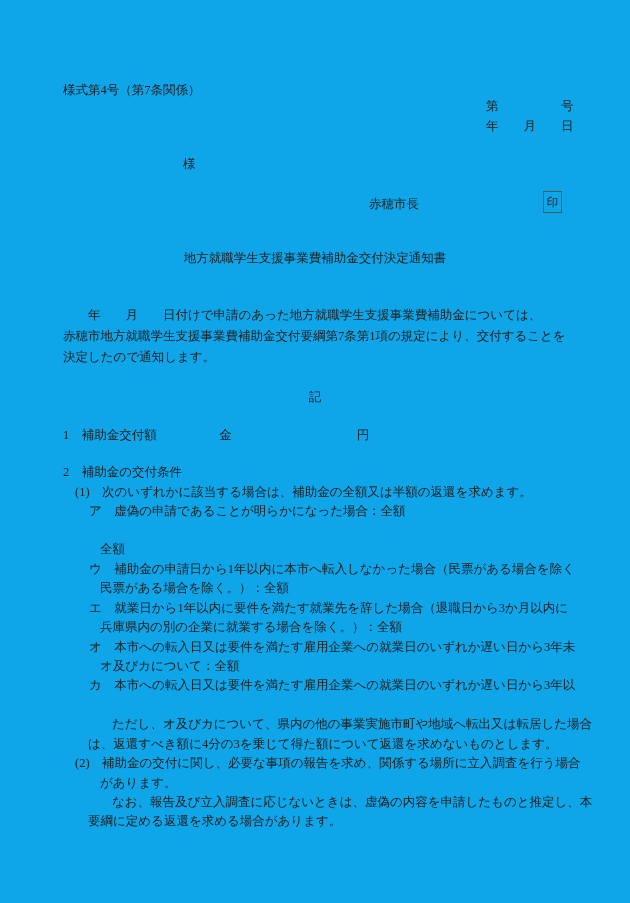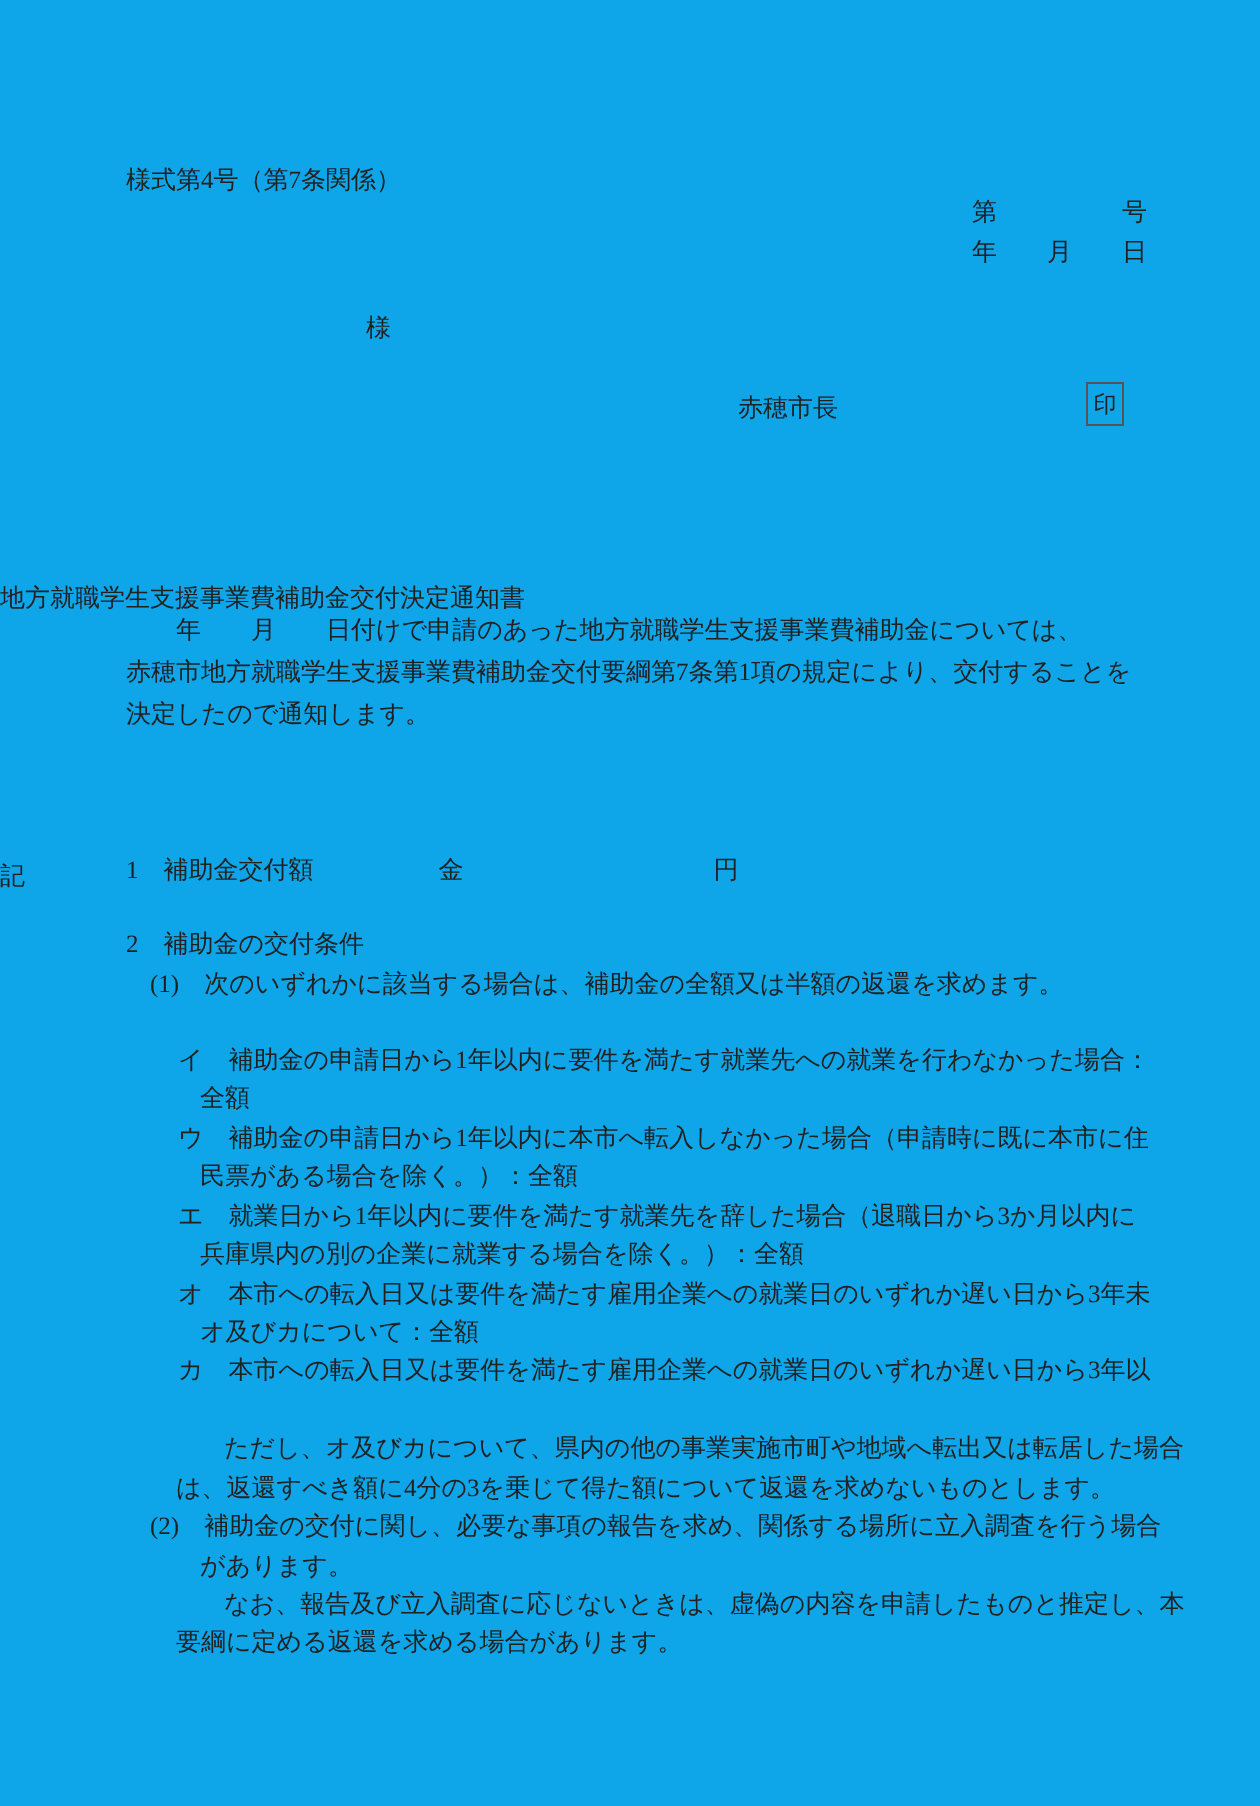--- a/index.html
+++ b/index.html
@@ -21,7 +21,7 @@
   .center{
     left:0;
     width:630px;
-    margin-top:41px;
+    text-align:center;
   }
   .seal-box{
     position:absolute;

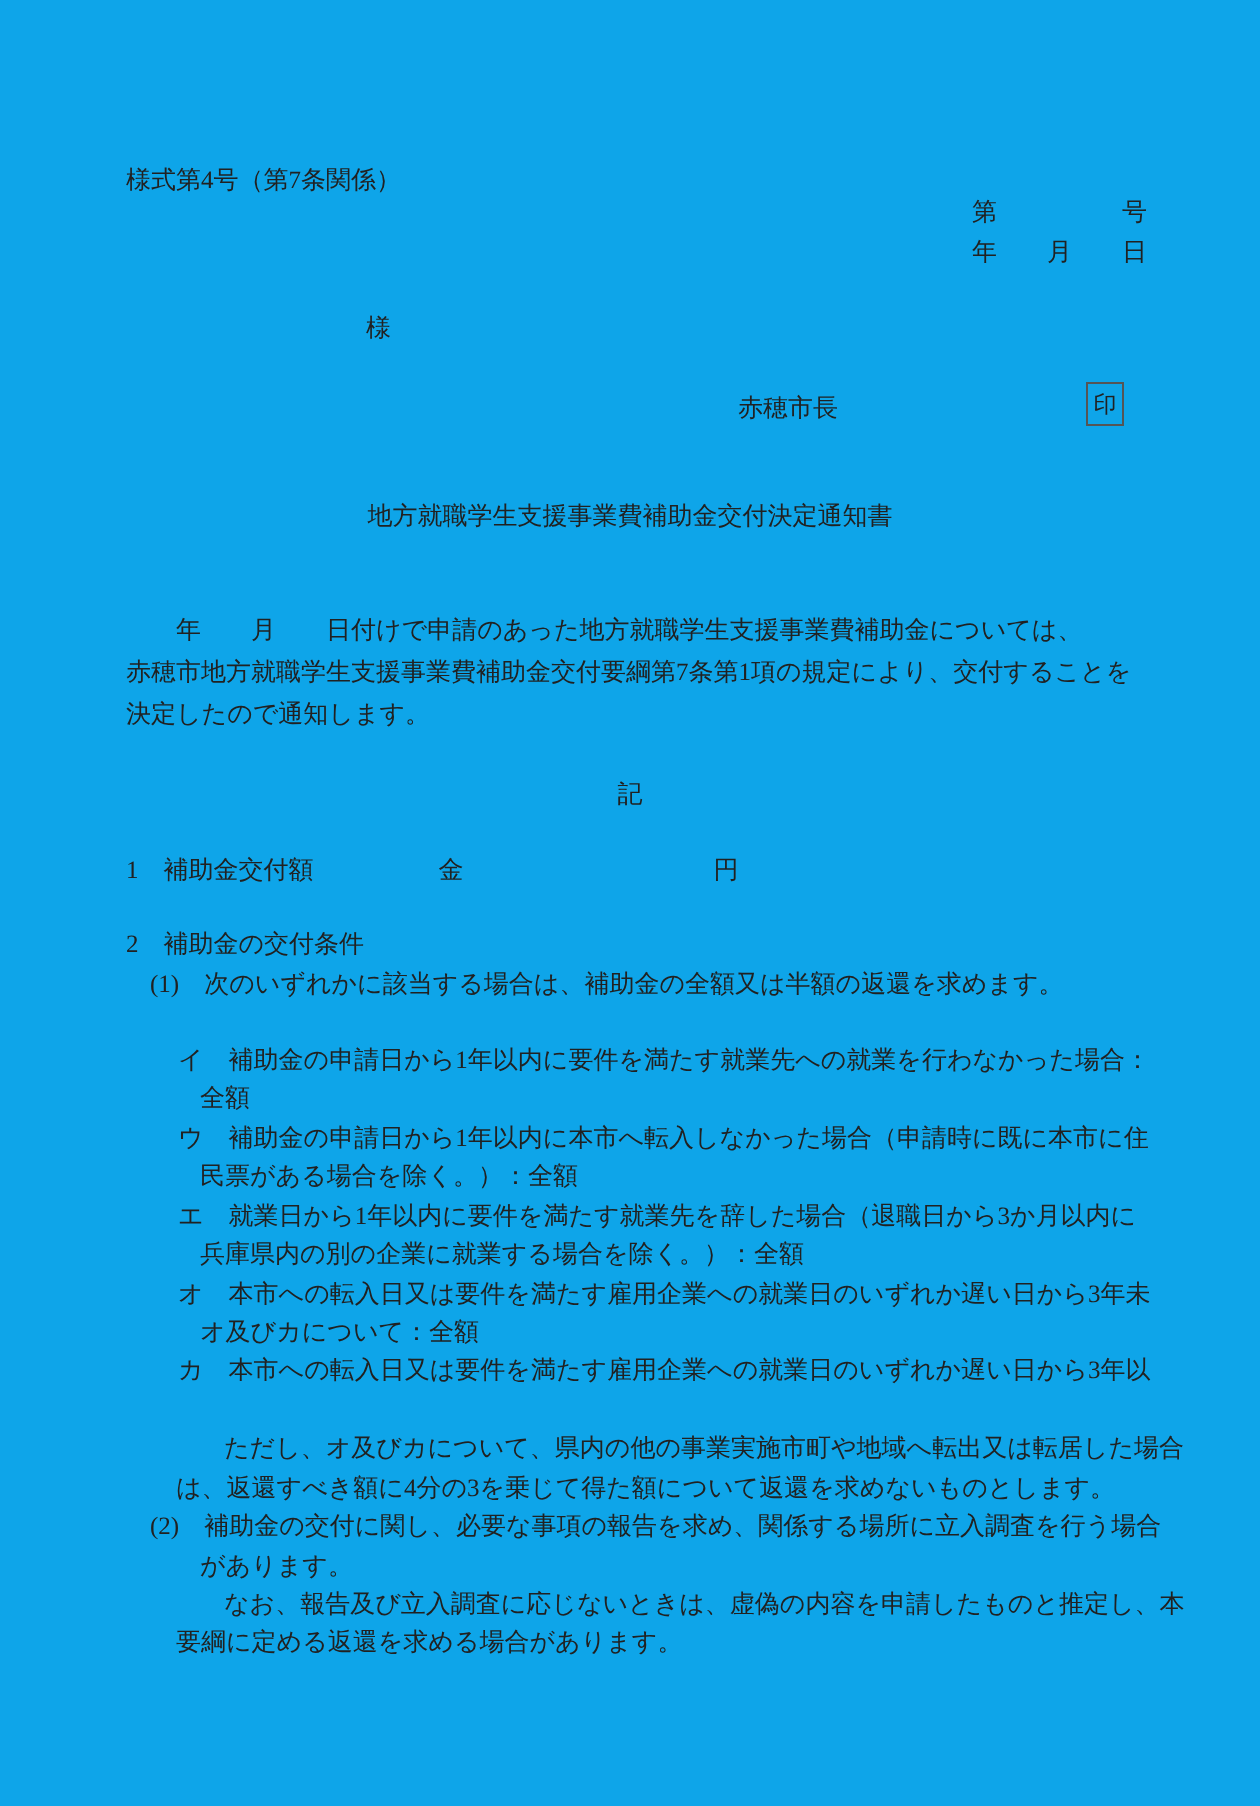--- a/index.html
+++ b/index.html
@@ -65,6 +65,7 @@
   <div class="ln" style="left:63px;top:465px">2　補助金の交付条件</div>
 
   <div class="ln" style="left:75px;top:485px">(1)　次のいずれかに該当する場合は、補助金の全額又は半額の返還を求めます。</div>
+  <div class="ln" style="left:89px;top:504px">ア　虚偽の申請であることが明らかになった場合：全額</div>
   <div class="ln" style="left:89px;top:523px">イ　補助金の申請日から1年以内に要件を満たす就業先への就業を行わなかった場合：</div>
   <div class="ln" style="left:100px;top:542px">全額</div>
   <div class="ln" style="left:89px;top:562px">ウ　補助金の申請日から1年以内に本市へ転入しなかった場合（申請時に既に本市に住</div>

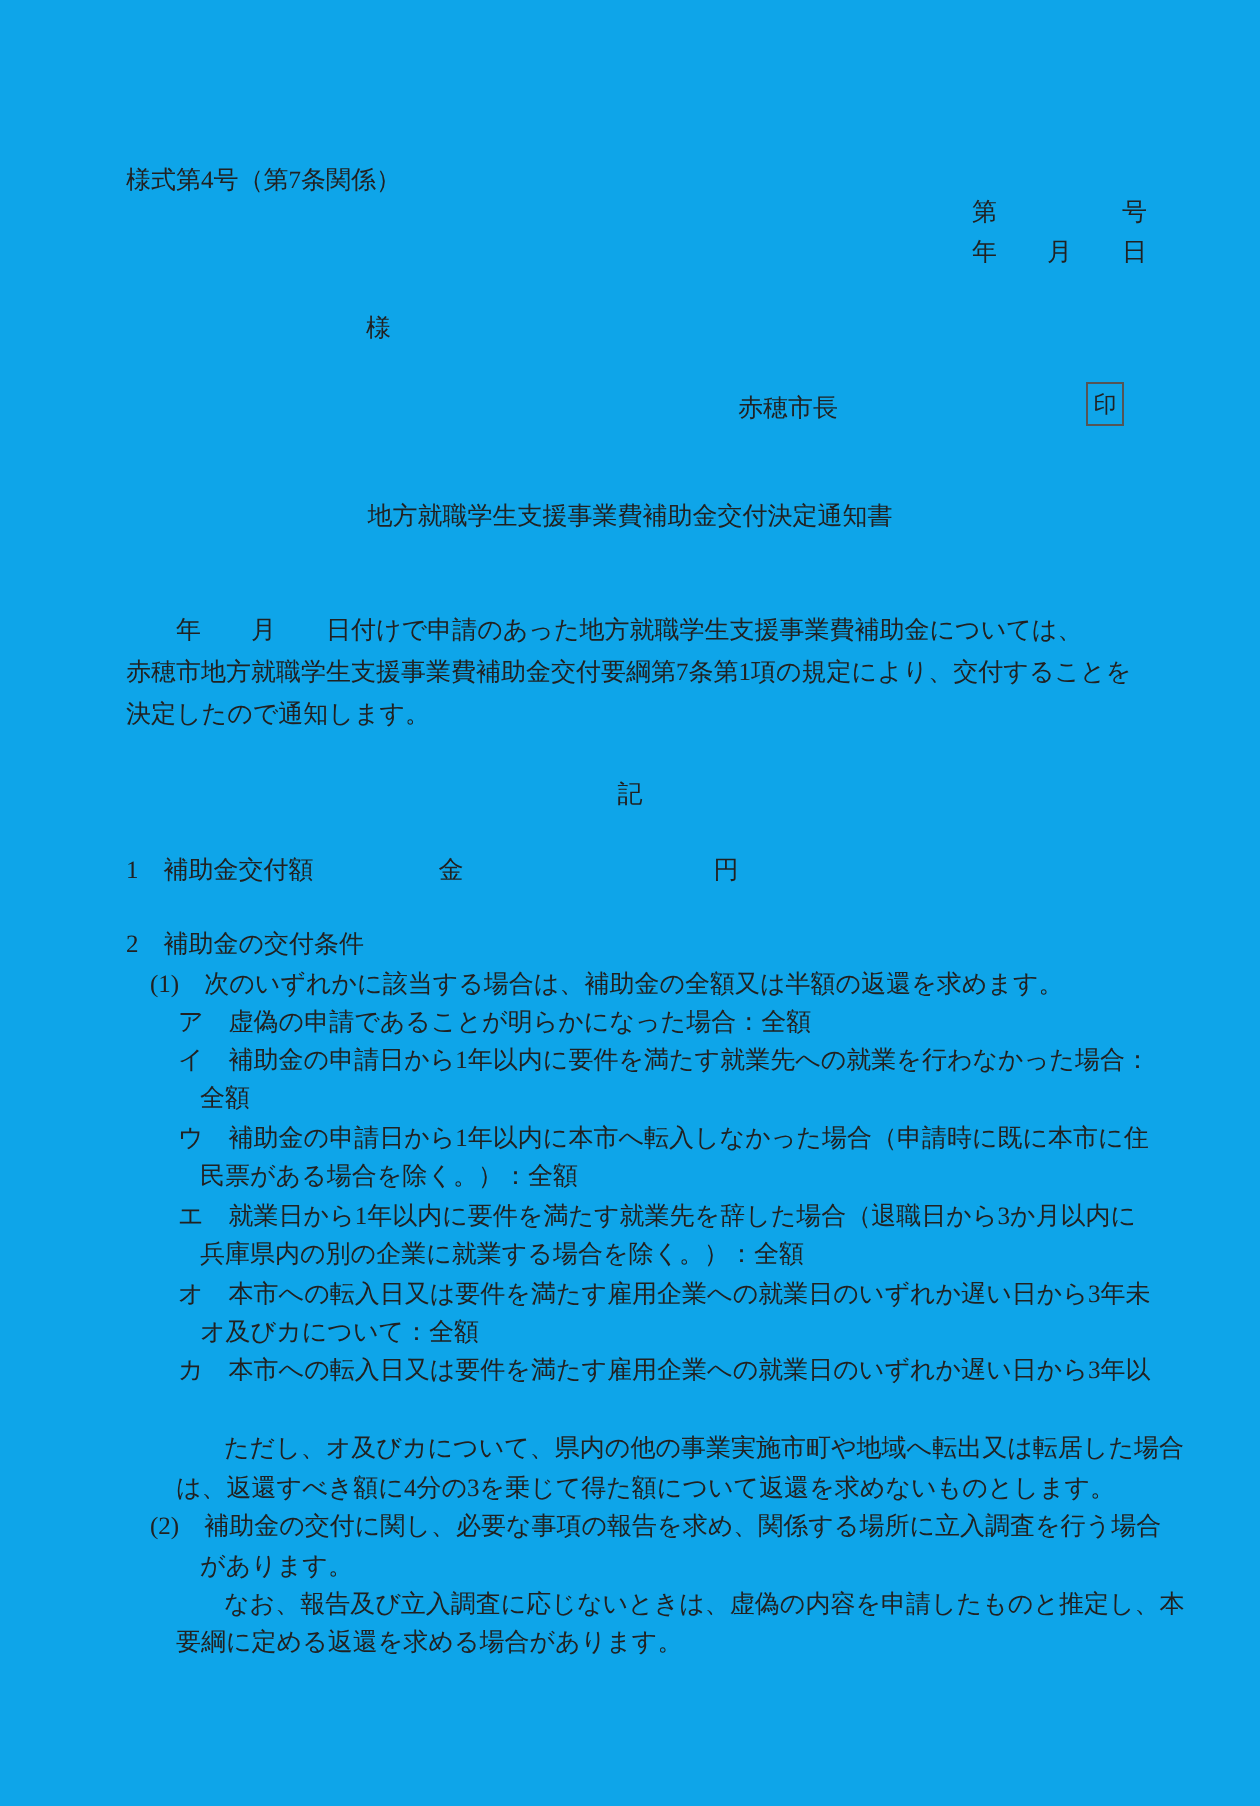--- a/index.html
+++ b/index.html
@@ -66,7 +66,6 @@
 
   <div class="ln" style="left:75px;top:485px">(1)　次のいずれかに該当する場合は、補助金の全額又は半額の返還を求めます。</div>
   <div class="ln" style="left:89px;top:504px">ア　虚偽の申請であることが明らかになった場合：全額</div>
-  <div class="ln" style="left:89px;top:523px">イ　補助金の申請日から1年以内に要件を満たす就業先への就業を行わなかった場合：</div>
   <div class="ln" style="left:100px;top:542px">全額</div>
   <div class="ln" style="left:89px;top:562px">ウ　補助金の申請日から1年以内に本市へ転入しなかった場合（申請時に既に本市に住</div>
   <div class="ln" style="left:100px;top:581px">民票がある場合を除く。）：全額</div>

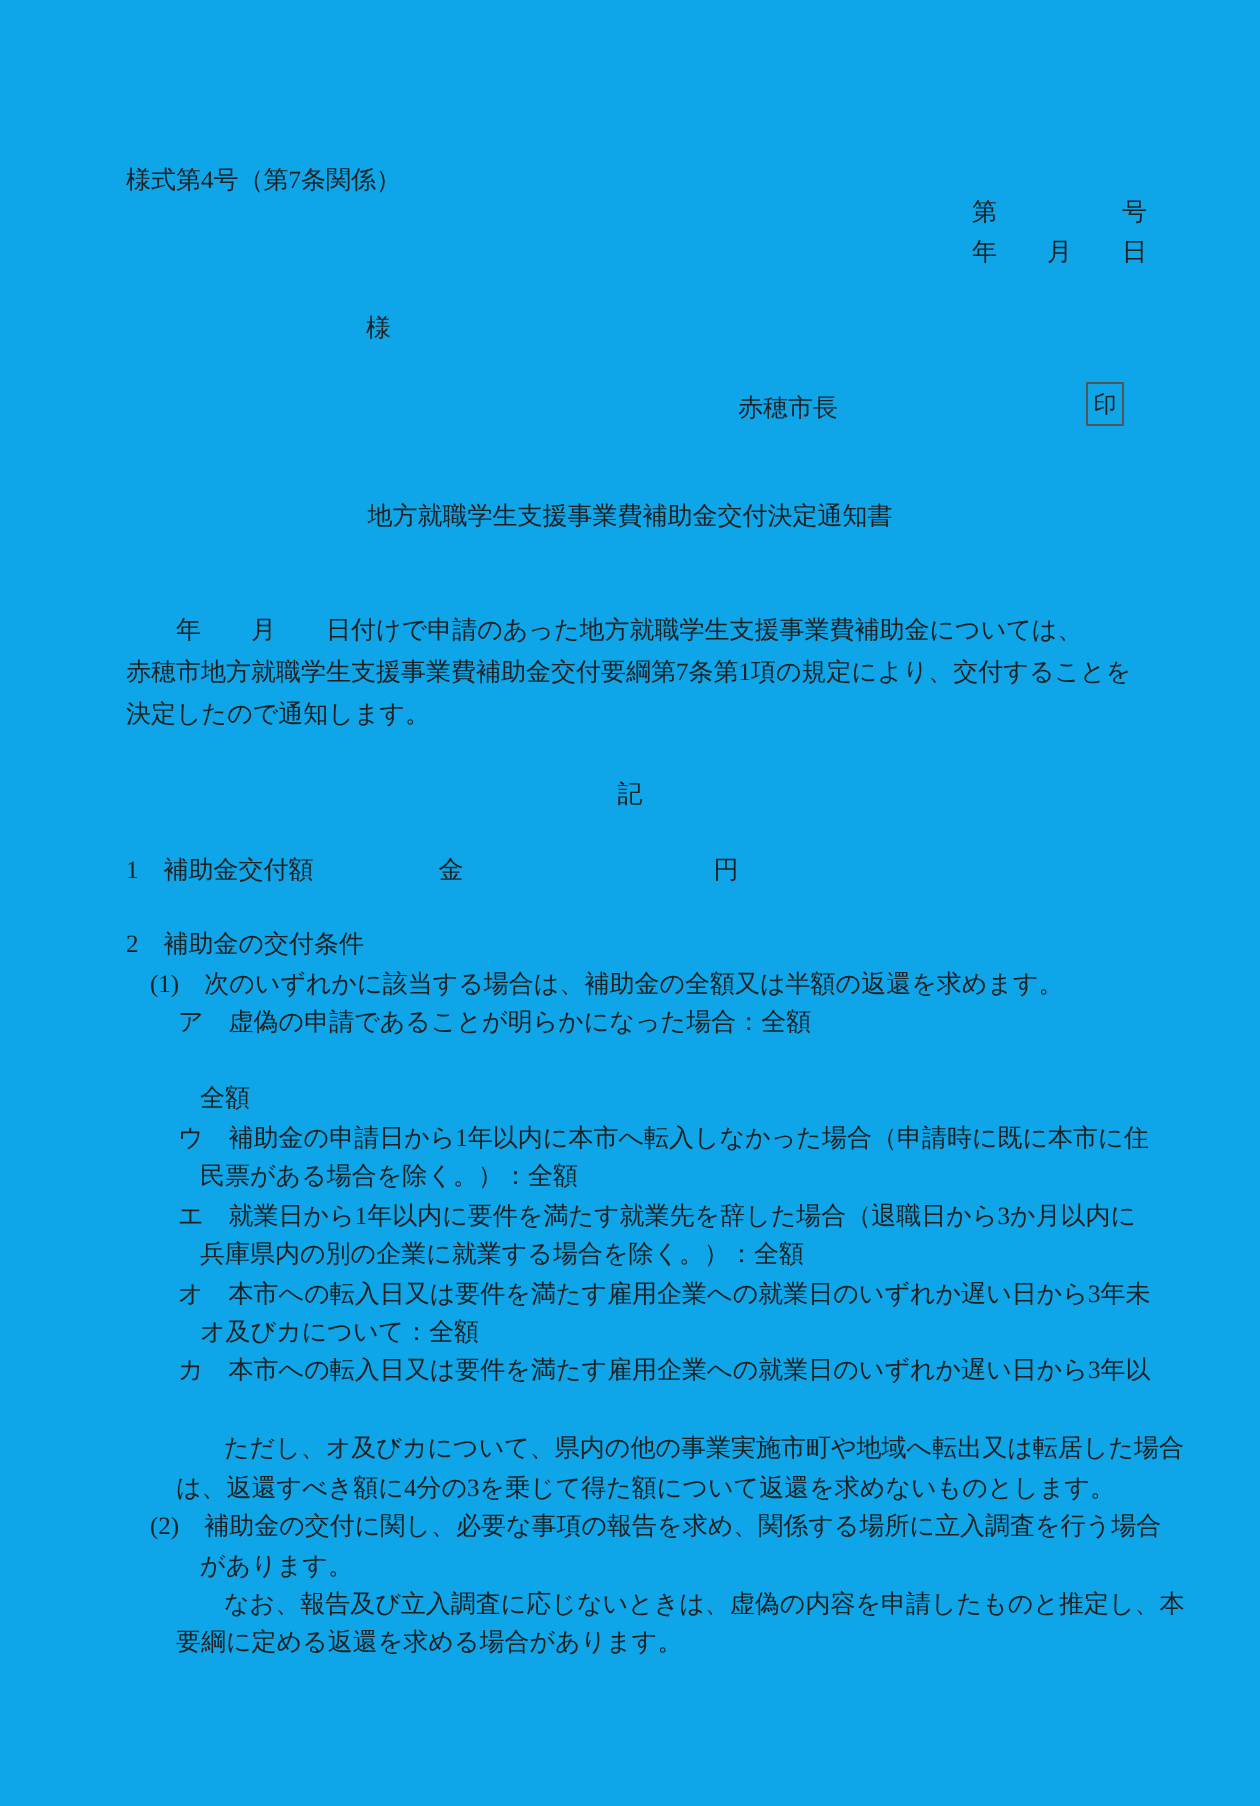--- a/index.html
+++ b/index.html
@@ -67,7 +67,7 @@
   <div class="ln" style="left:75px;top:485px">(1)　次のいずれかに該当する場合は、補助金の全額又は半額の返還を求めます。</div>
   <div class="ln" style="left:89px;top:504px">ア　虚偽の申請であることが明らかになった場合：全額</div>
   <div class="ln" style="left:100px;top:542px">全額</div>
-  <div class="ln" style="left:89px;top:562px">ウ　補助金の申請日から1年以内に本市へ転入しなかった場合（申請時に既に本市に住</div>
+  <div class="ln" style="left:89px;top:562px">ウ　補助金の申請日から1年以内に本市へ転入しなかった場合（民票がある場合を除く</div>
   <div class="ln" style="left:100px;top:581px">民票がある場合を除く。）：全額</div>
   <div class="ln" style="left:89px;top:601px">エ　就業日から1年以内に要件を満たす就業先を辞した場合（退職日から3か月以内に</div>
   <div class="ln" style="left:100px;top:620px">兵庫県内の別の企業に就業する場合を除く。）：全額</div>

